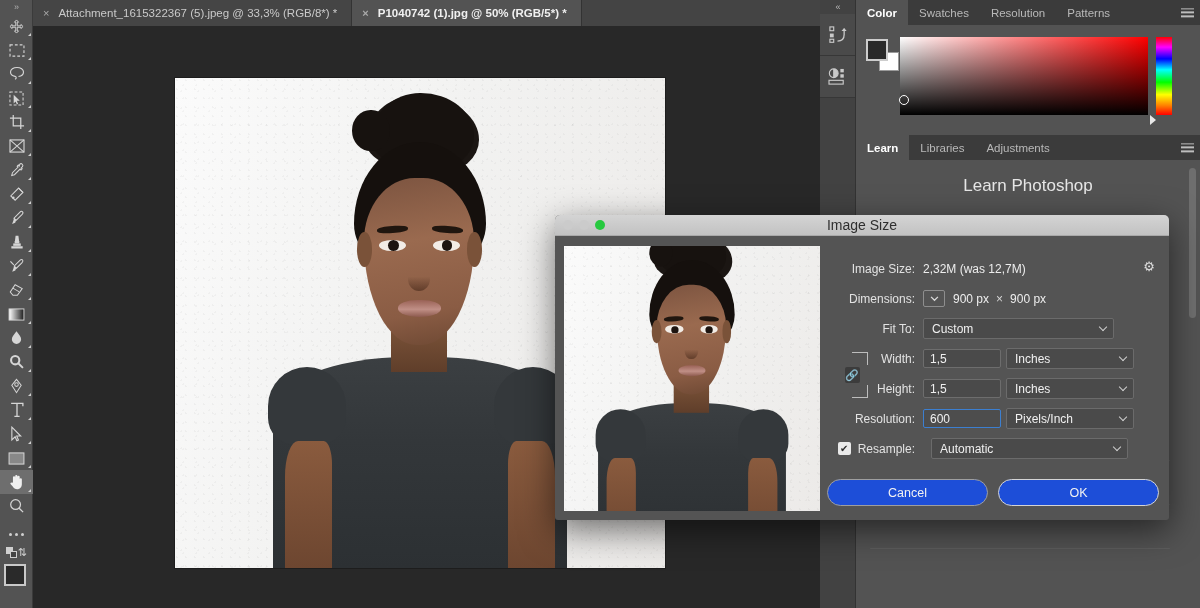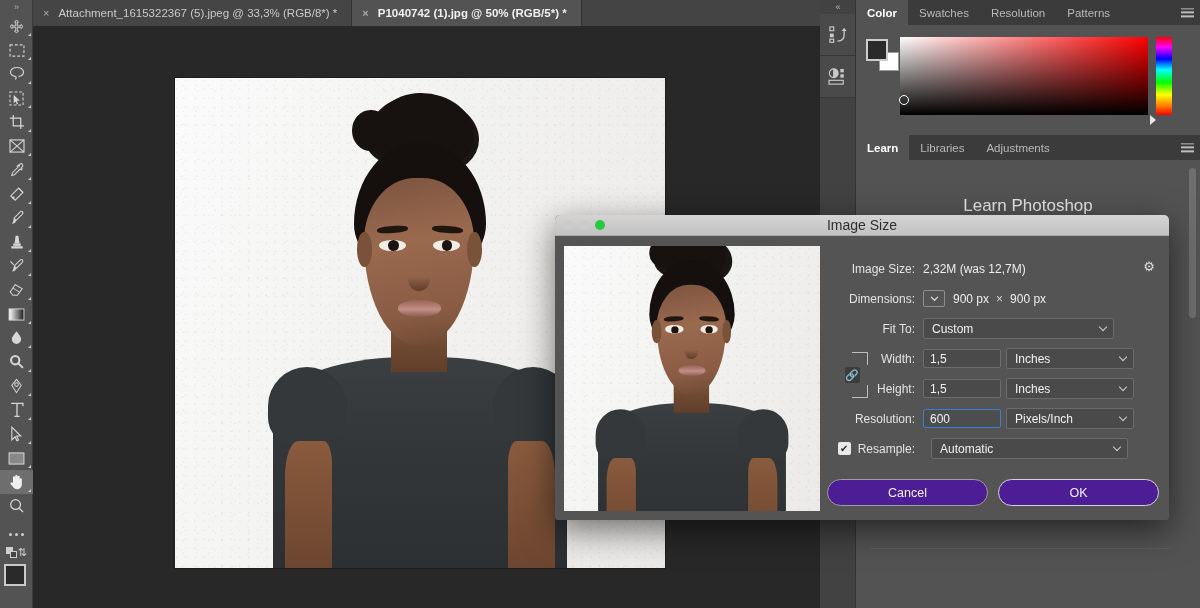--- a/index.html
+++ b/index.html
@@ -215,7 +215,7 @@
   
   .learn-body { position:relative; background:#535353; height: 458px; }
   .learn-title {
-    text-align:center; padding-top: 36px; font-size: 17px; color:#e6e6e6;
+    text-align:center; padding-top: 16px; font-size: 17px; color:#e6e6e6;
   }
   .learn-scroll {
     position:absolute; right:4px; top:8px; width:7px; height:150px;

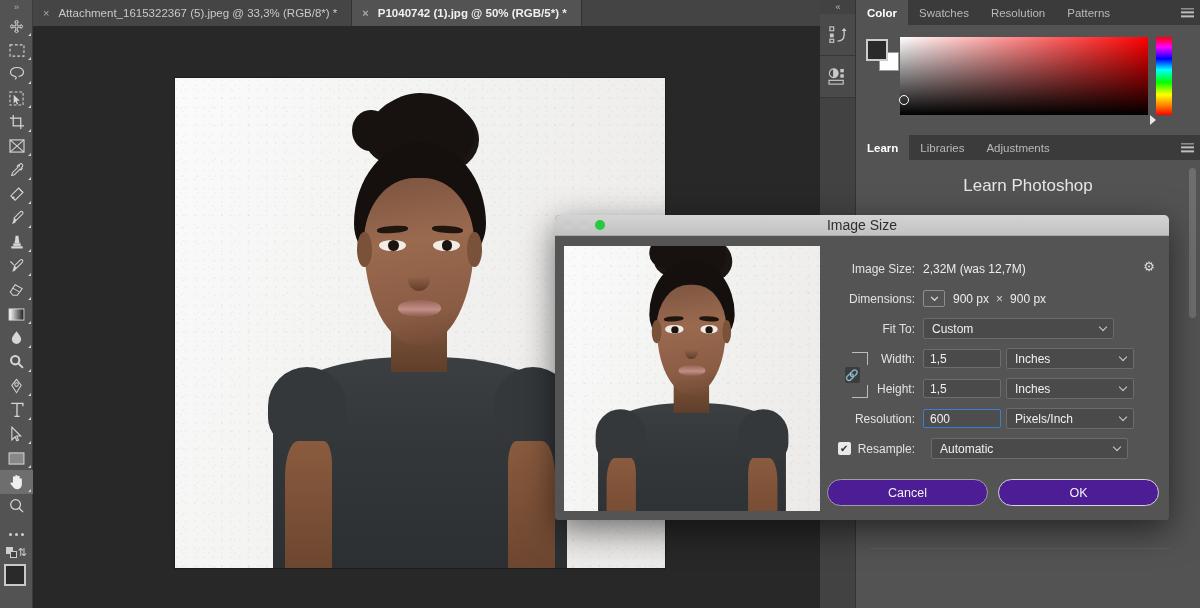--- a/index.html
+++ b/index.html
@@ -315,7 +315,7 @@
   }
   .btn {
     flex: 1; height: 27px; border-radius: 14px; border: 1px solid #9e9e9e;
-    background: #4c1d95; color:#f2f2f2; font-size: 12.5px;
+    background: #1d4ed8; color:#f2f2f2; font-size: 12.5px;
     display:flex; align-items:center; justify-content:center;
   }
   .btn.primary { border-color: #d4d4d4; }

